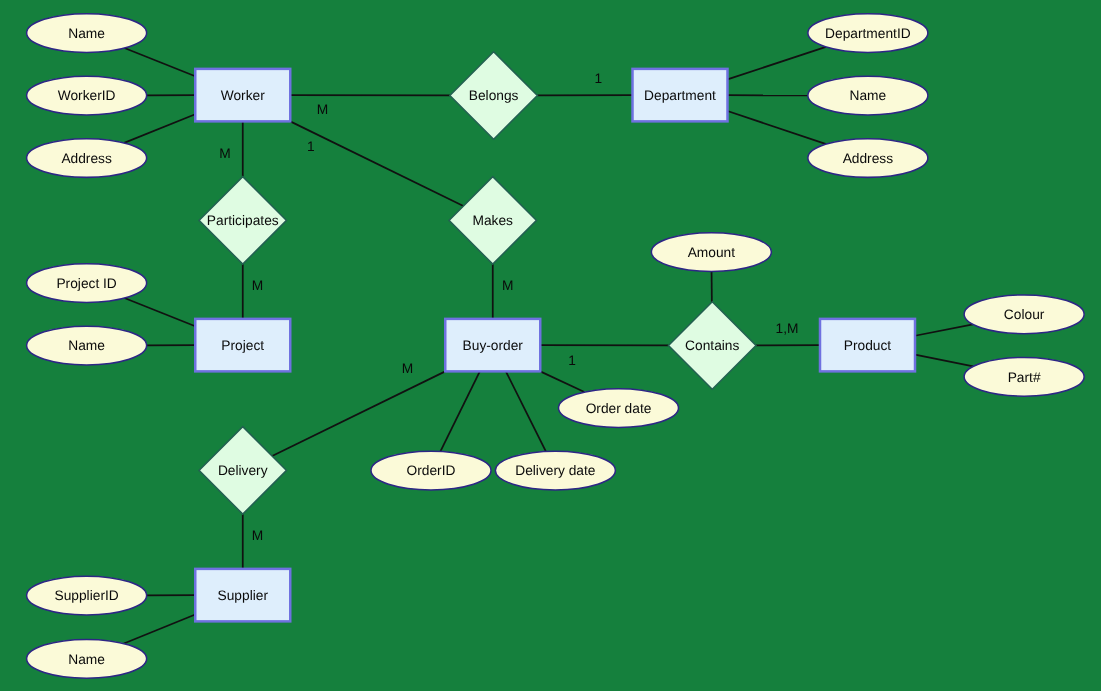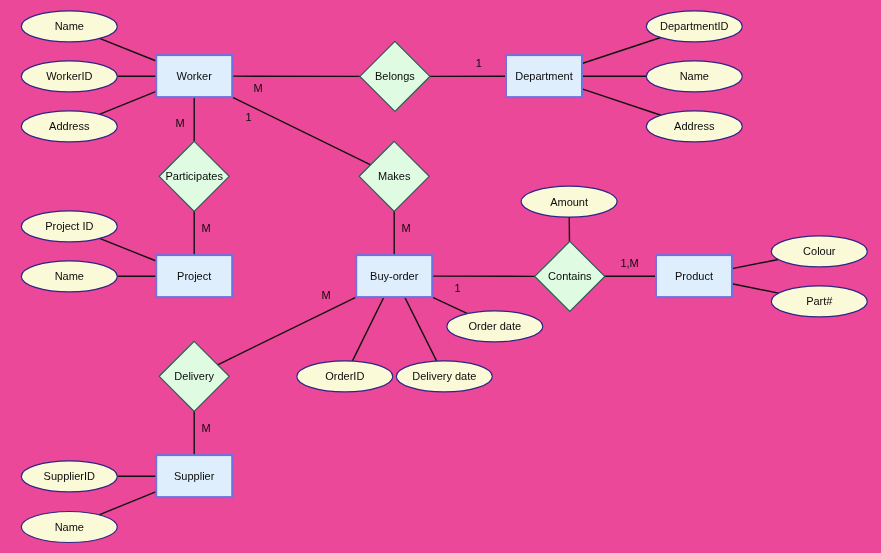--- a/index.html
+++ b/index.html
@@ -16,7 +16,7 @@
 </head>
 <body style="background: rgb(255, 255, 255);">
 
-<div id="canvas" style="background: #ec4899;">
+<div id="canvas" style="background: #15803d;">
 <svg id="svg" width="881" height="553" viewBox="0 0 881 553">
   <g>
     <line class="edge" x1="99.55" y1="38.44" x2="156.2" y2="60.98" stroke="#111111"></line>

